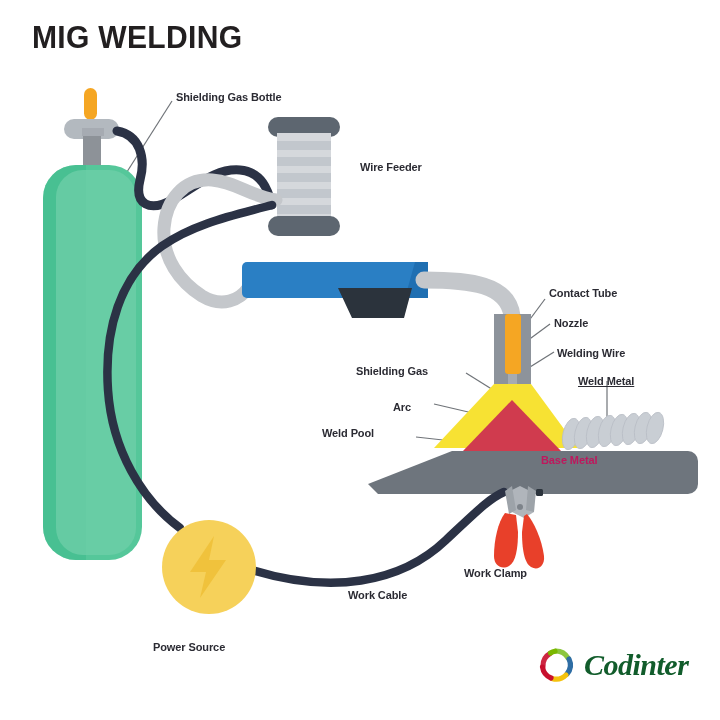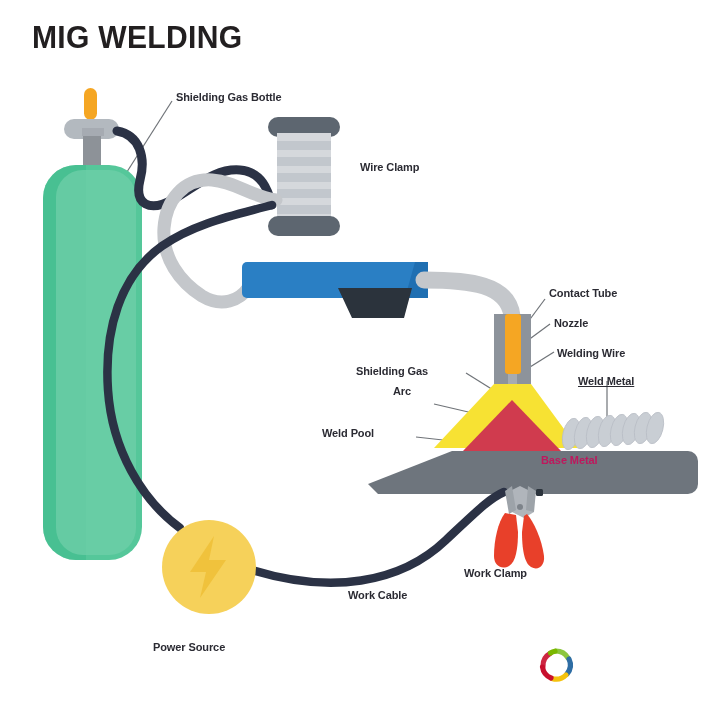--- a/index.html
+++ b/index.html
@@ -178,7 +178,7 @@
   </svg>
 
   <div class="lbl" style="left:176px; top:92px;">Shielding Gas Bottle</div>
-  <div class="lbl" style="left:360px; top:162px;">Wire Clamp</div>
+  <div class="lbl" style="left:360px; top:162px;">Wire Feeder</div>
 
   <div class="lbl" style="left:549px; top:288px;">Contact Tube</div>
   <div class="lbl" style="left:554px; top:318px;">Nozzle</div>

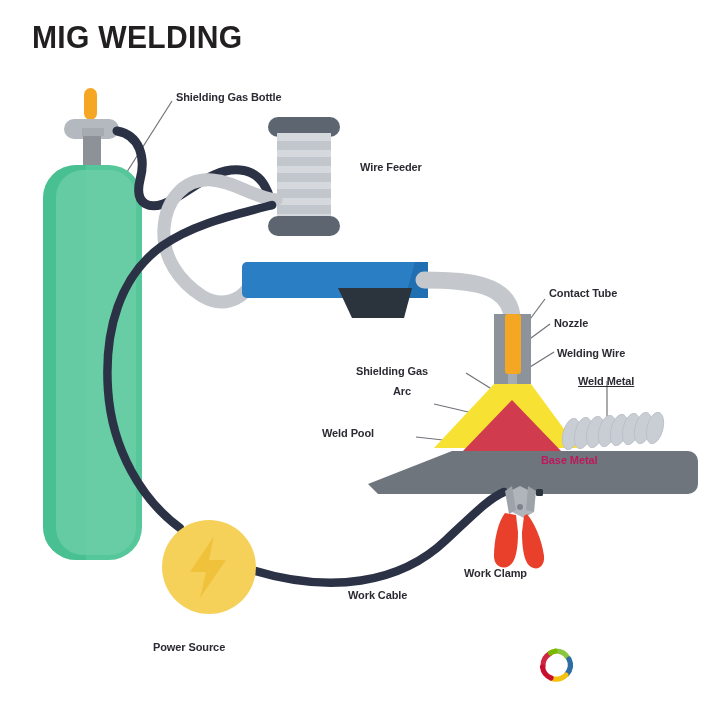--- a/index.html
+++ b/index.html
@@ -186,7 +186,7 @@
   <div class="lbl" style="left:578px; top:376px;text-decoration:underline;">Weld Metal</div>
 
   <div class="lbl" style="left:356px; top:366px;">Shielding Gas</div>
-  <div class="lbl" style="left:393px; top:386px;">Arc</div>
+  <div class="lbl" style="left:393px; top:402px;">Arc</div>
   <div class="lbl" style="left:322px; top:428px;">Weld Pool</div>
 
   <div class="lbl lbl-white" style="left:541px; top:455px;">Base Metal</div>

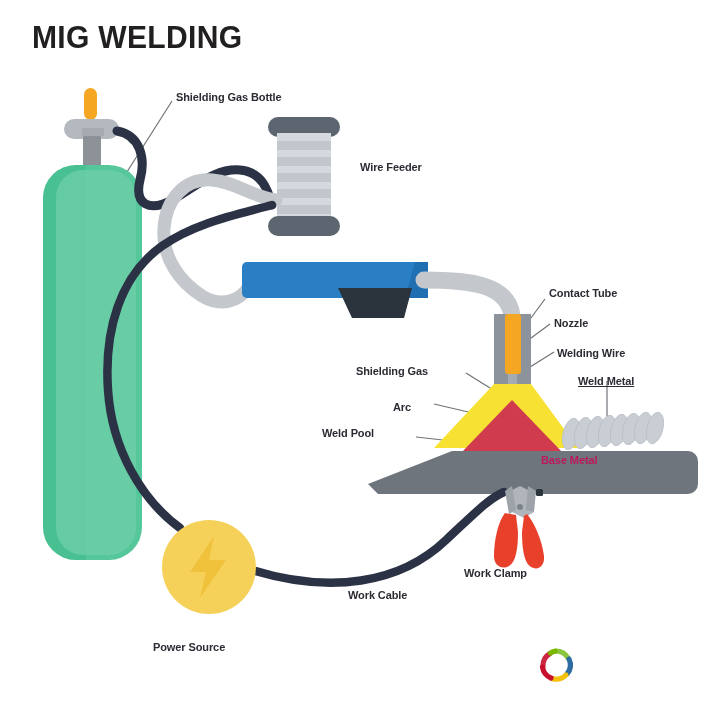--- a/index.html
+++ b/index.html
@@ -206,6 +206,7 @@
         <path d="M14.5 8 A14 14 0 0 1 19 6.2" stroke="#7ab800"></path>
       </g>
     </svg>
+    <div id="brand-text">Codinter</div>
   </div>
 
 </div>

